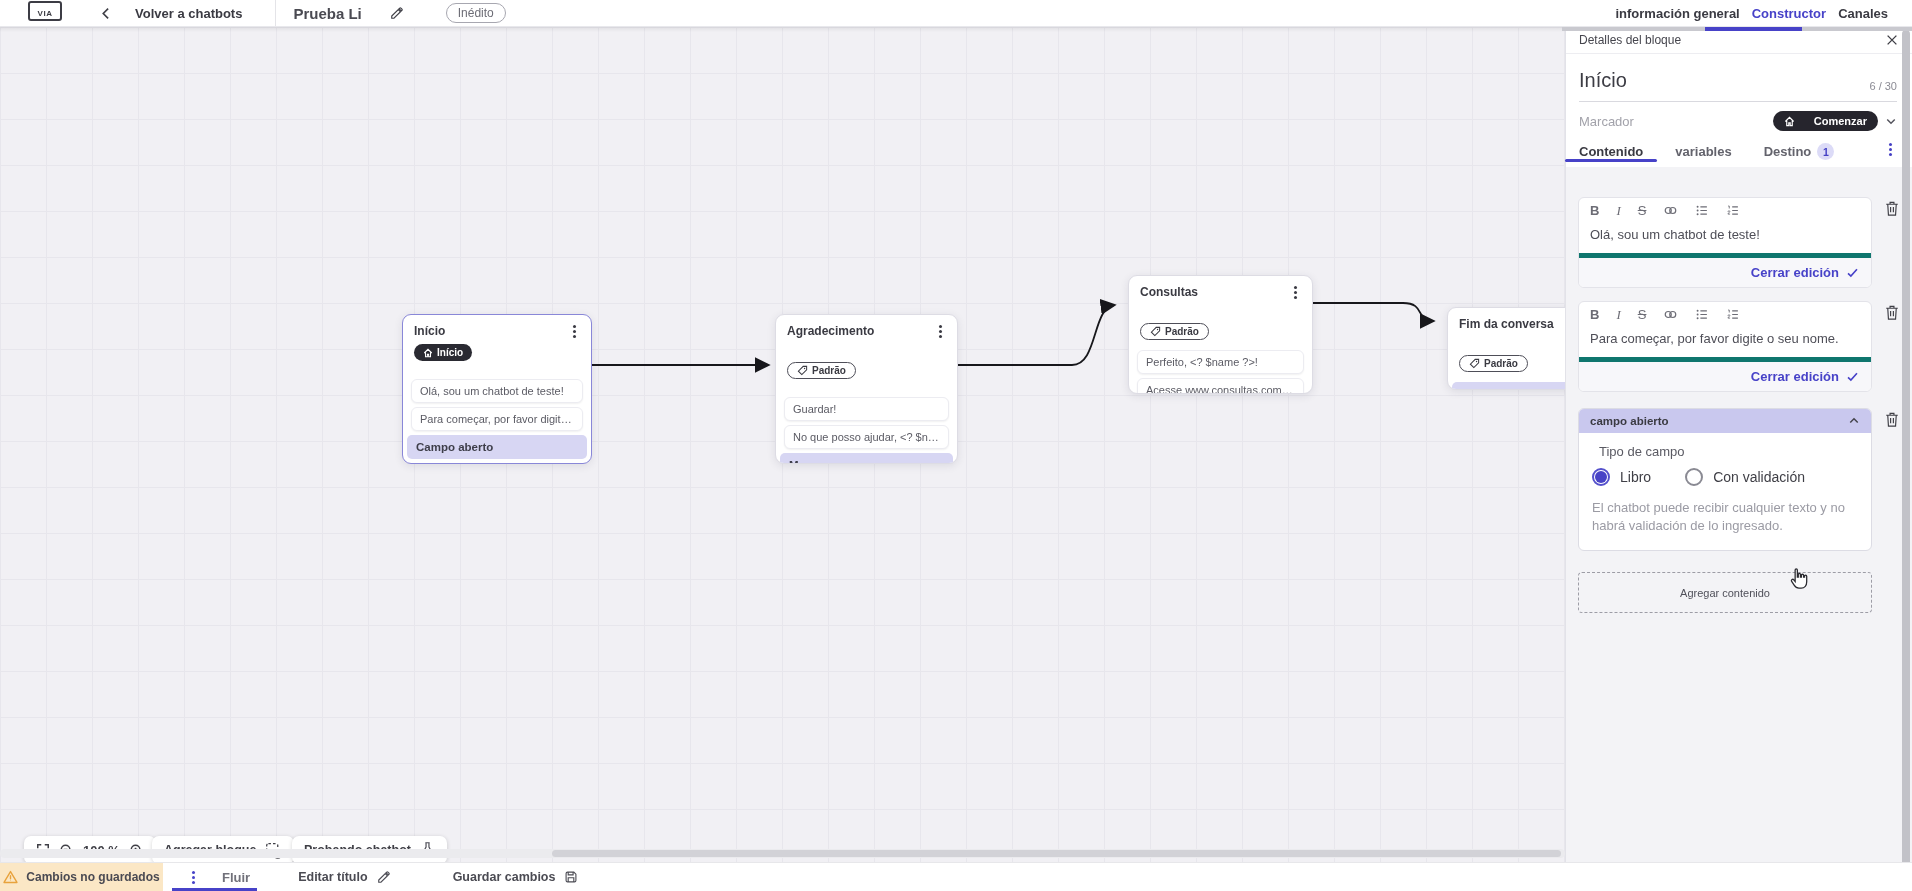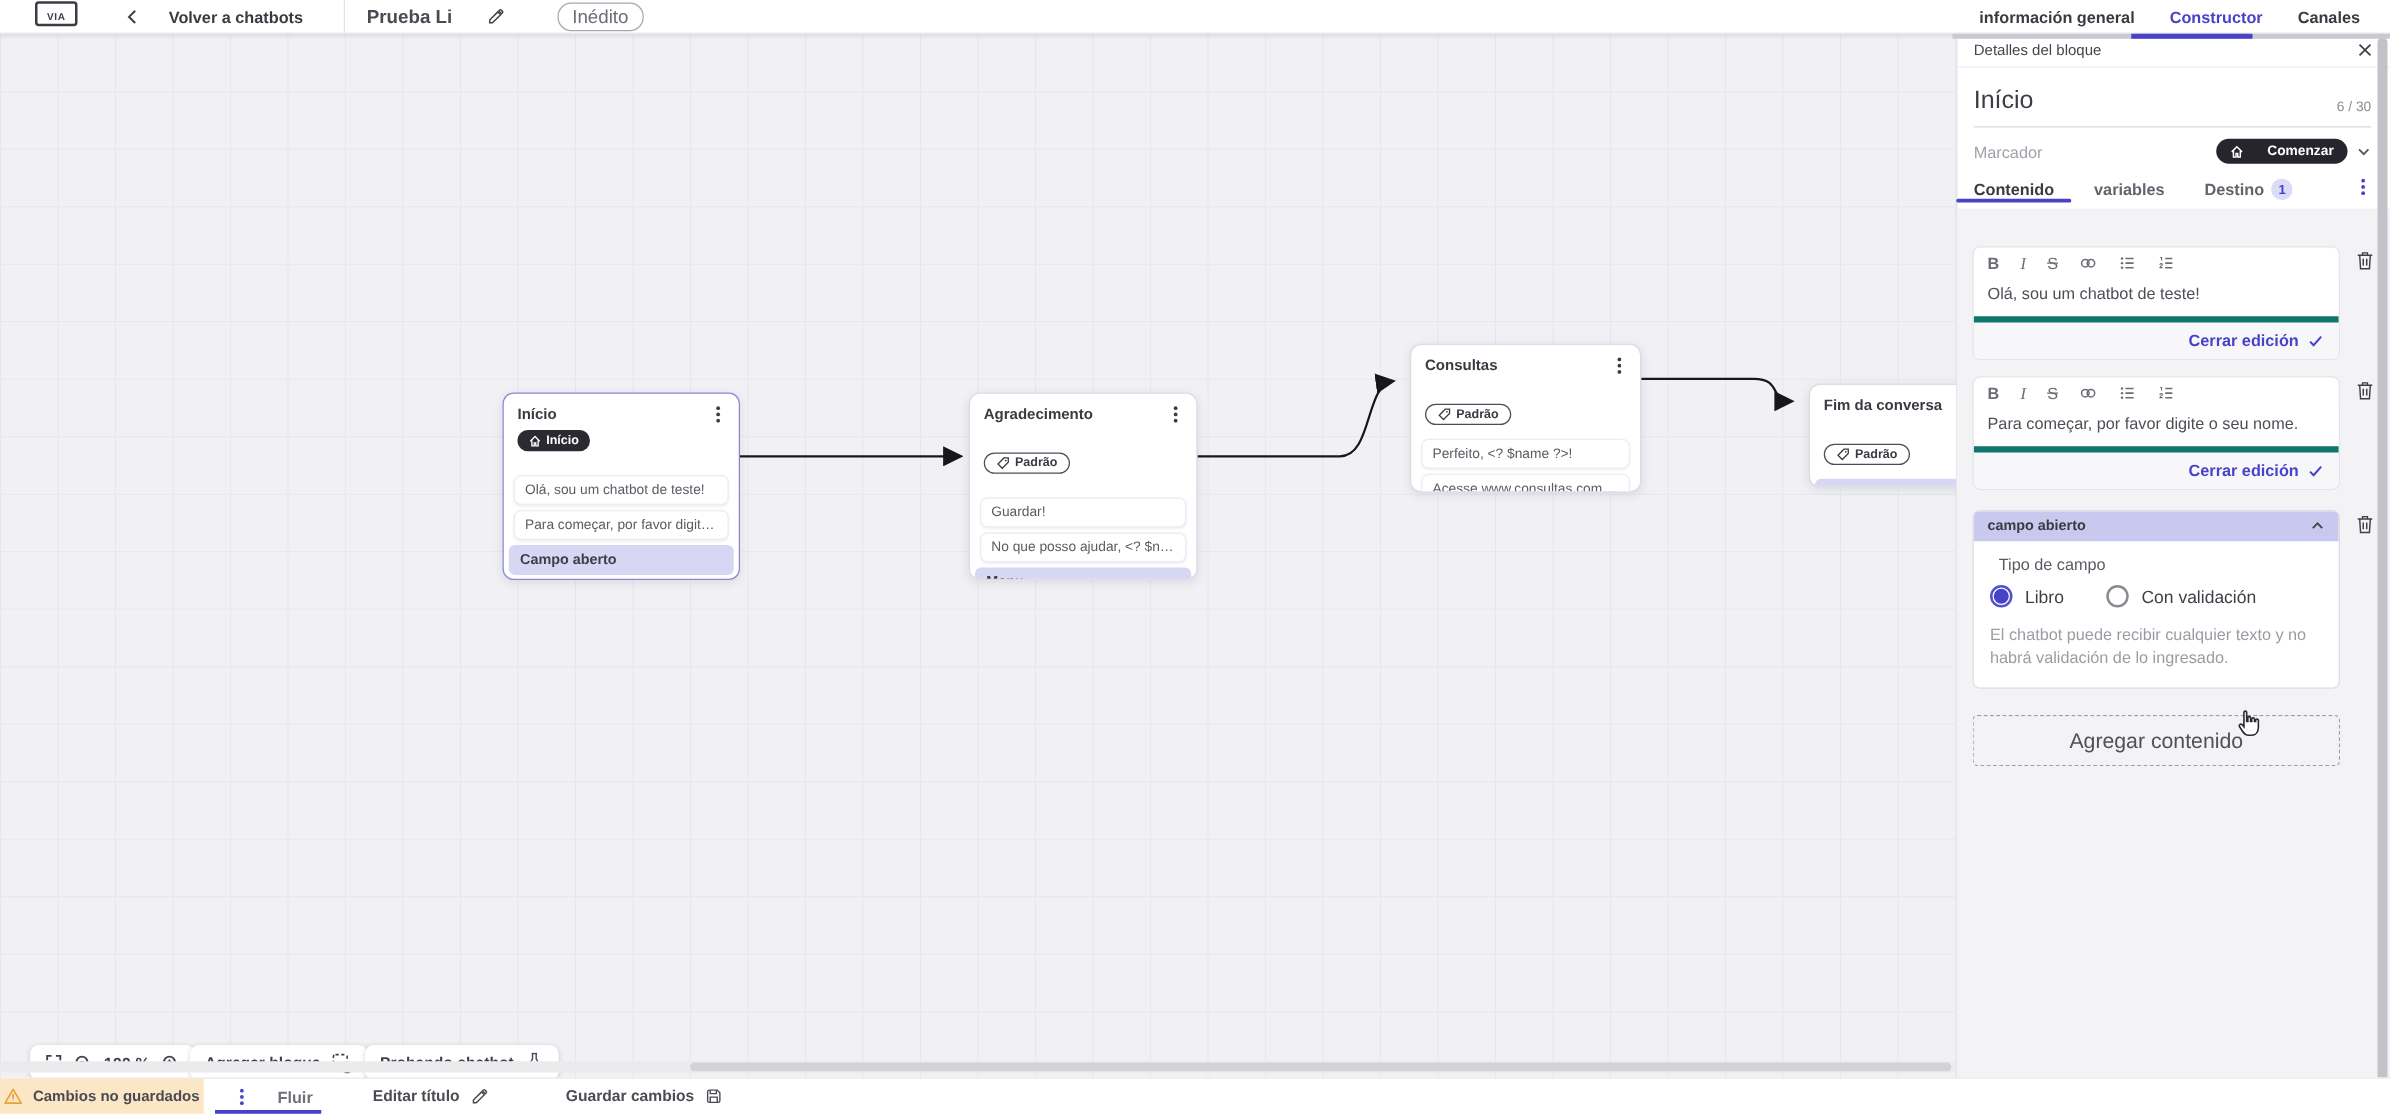--- a/index.html
+++ b/index.html
@@ -19,7 +19,7 @@
   .doc-title { margin-left:17px; font-size:15px; font-weight:600; color:#4a4a52; }
   .tb-pencil { margin-left:28px; color:#4c4c54; }
   .status-pill { margin-left:42px; border:1px solid #a7a7b0; border-radius:11px; padding:2px 11px;
-                 font-size:15px; color:#6c6c75; }
+                 font-size:12px; color:#6c6c75; }
   .tb-tabs { position:absolute; right:24px; top:0; height:26px; display:flex; align-items:center; gap:28px; }
   .tb-tab { font-size:13px; font-weight:bold; color:#3a3a42; cursor:pointer; }
   .tb-tab.active { color:#4742c8; }

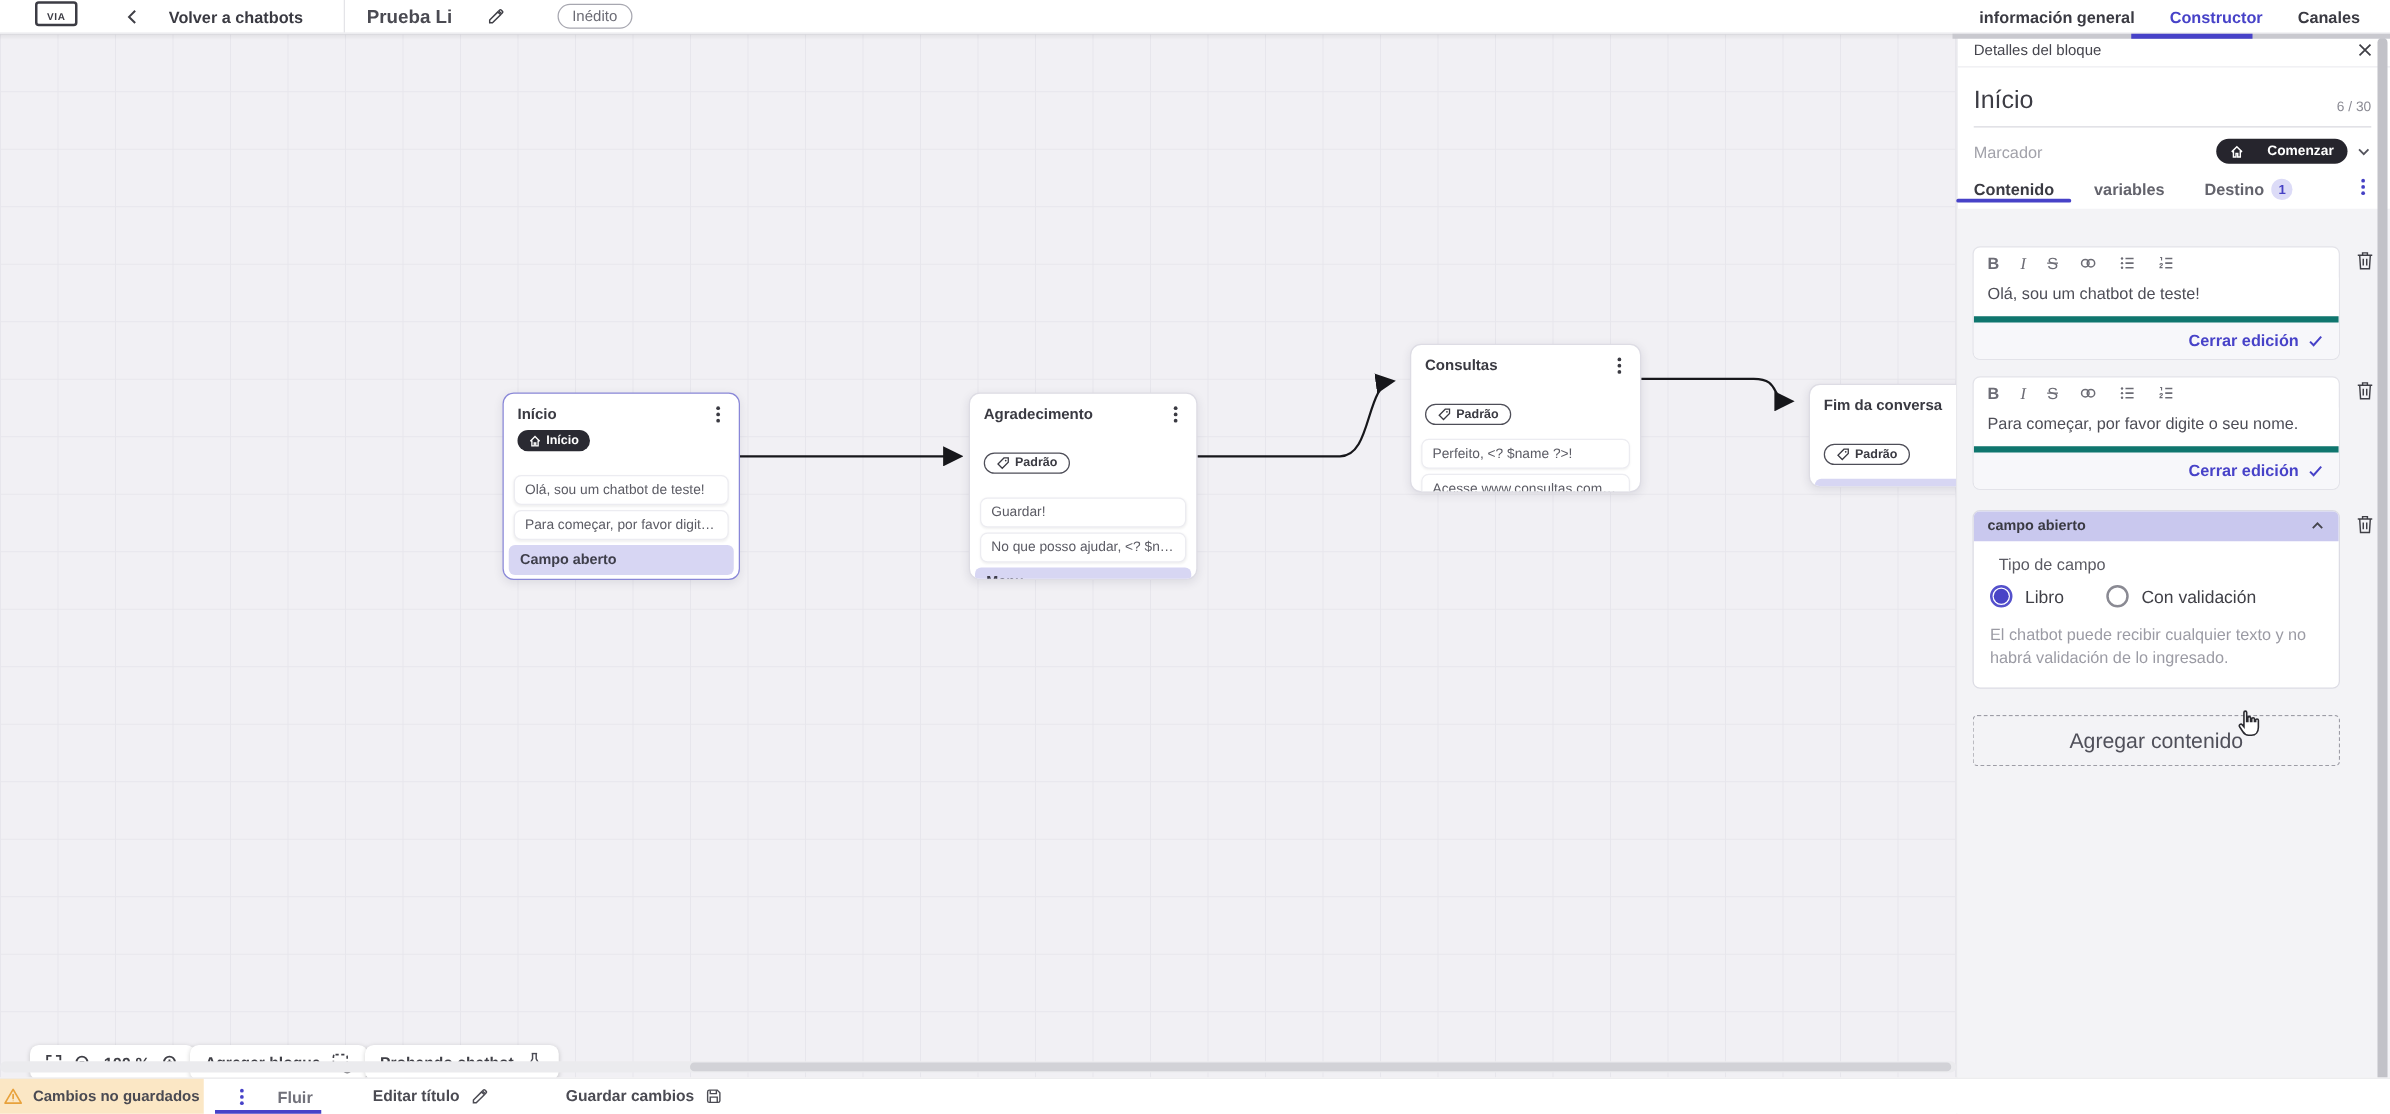--- a/index.html
+++ b/index.html
@@ -20,7 +20,7 @@
   .tb-pencil { margin-left:28px; color:#4c4c54; }
   .status-pill { margin-left:42px; border:1px solid #a7a7b0; border-radius:11px; padding:2px 11px;
                  font-size:12px; color:#6c6c75; }
-  .tb-tabs { position:absolute; right:24px; top:0; height:26px; display:flex; align-items:center; gap:28px; }
+  .tb-tabs { position:absolute; right:24px; top:0; height:26px; display:flex; align-items:center; gap:12px; }
   .tb-tab { font-size:13px; font-weight:bold; color:#3a3a42; cursor:pointer; }
   .tb-tab.active { color:#4742c8; }
   .tab-track { position:absolute; left:1562px; top:27px; width:350px; height:4px; background:#c9c9cf; z-index:31; }

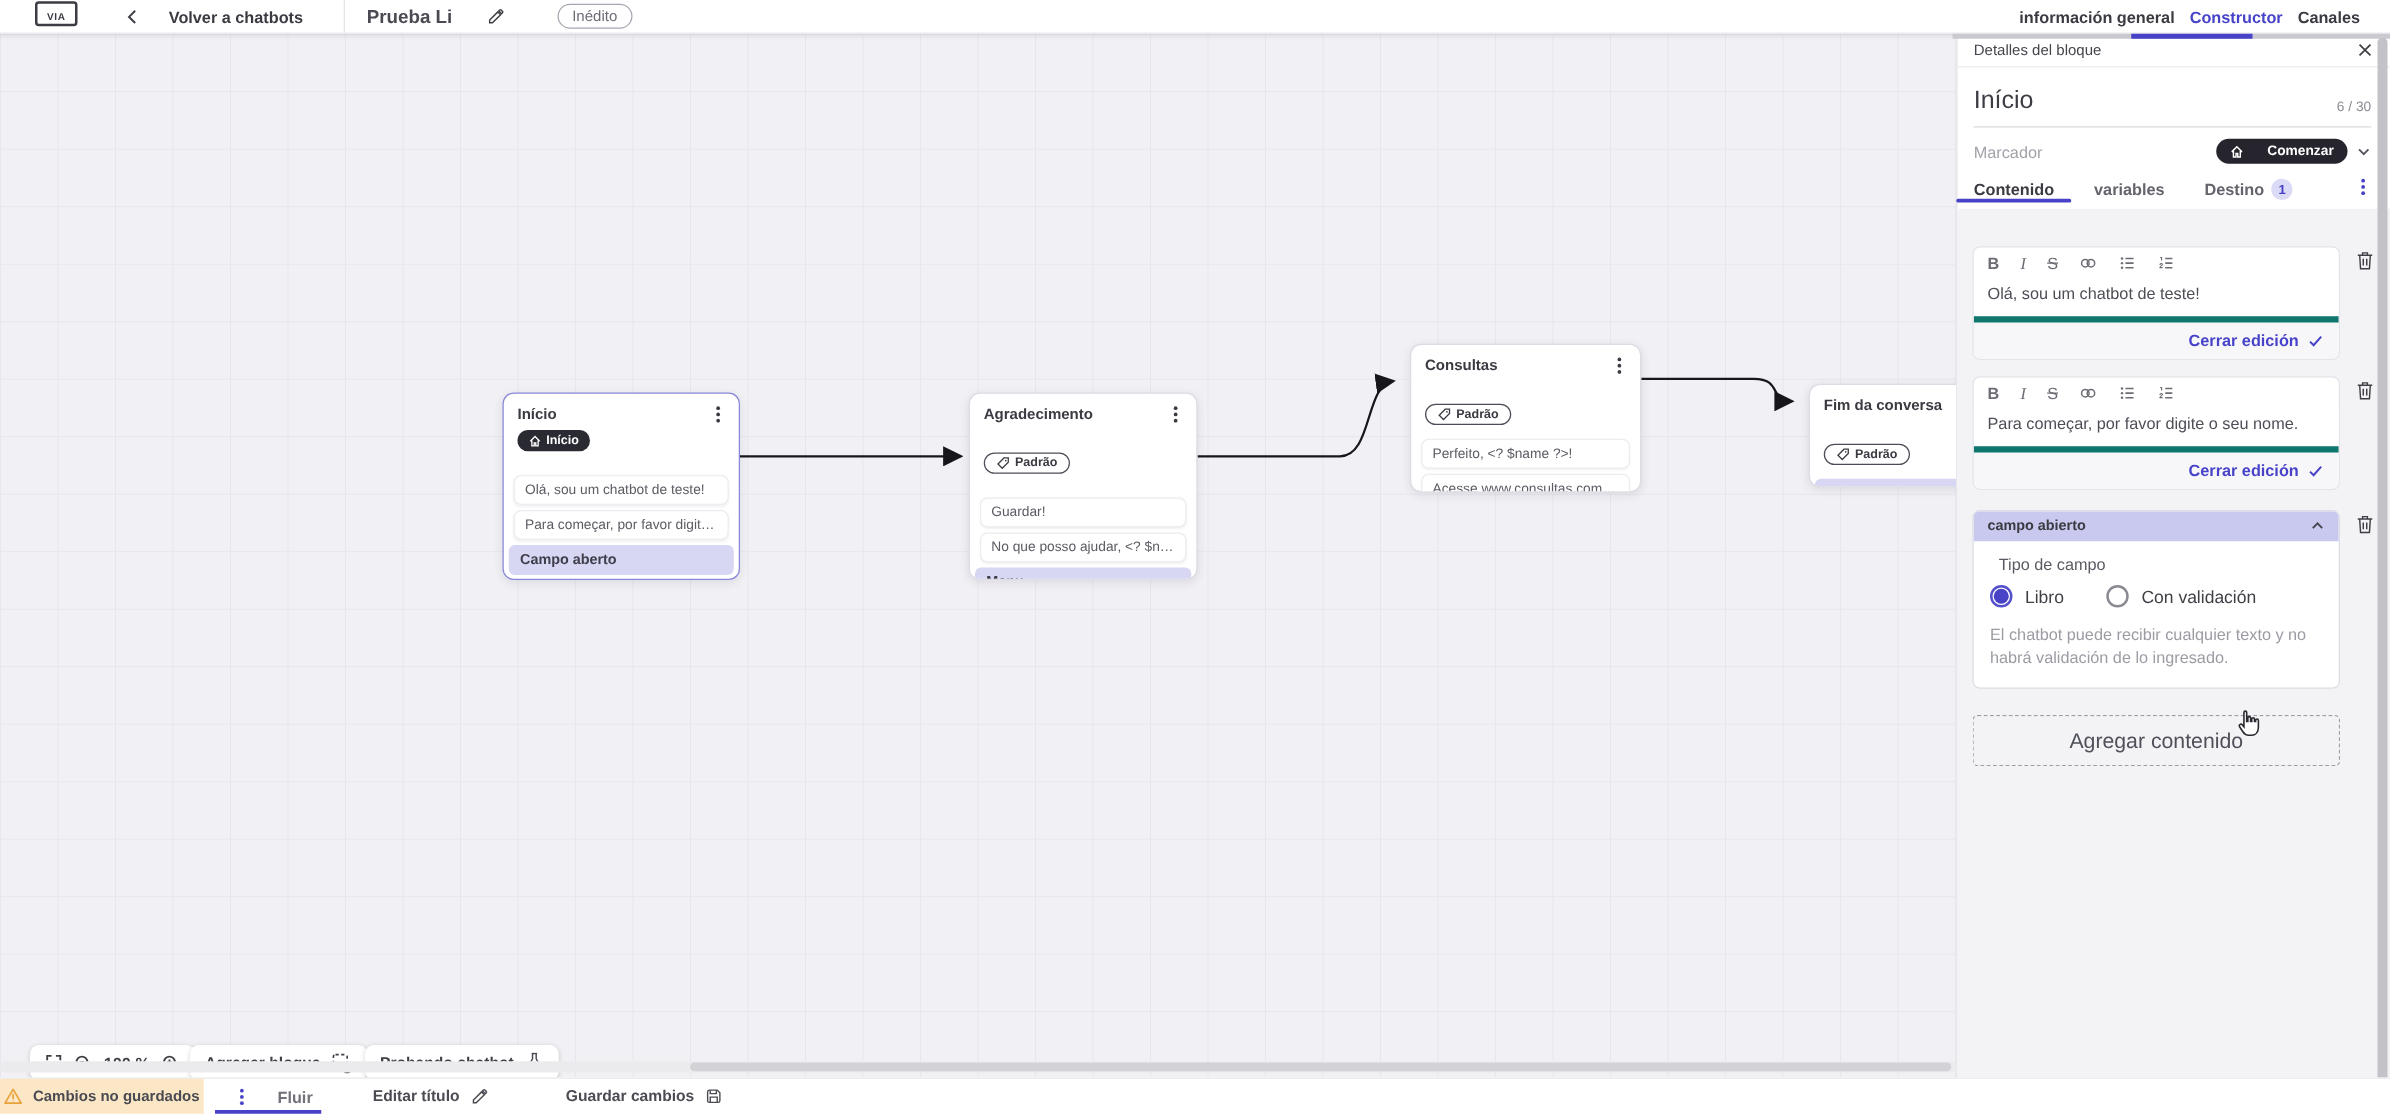--- a/index.html
+++ b/index.html
@@ -118,7 +118,7 @@
   .of-helper { margin-top:13px; font-size:13px; line-height:18px; color:#9b9ba4; }
 
   .add-content { margin-top:21px; margin-right:28px; height:41px; border:1.5px dashed #9d9da6; border-radius:4px;
-                 display:flex; align-items:center; justify-content:center; font-size:17px; color:#50505a;
+                 display:flex; align-items:center; justify-content:center; font-size:11px; color:#50505a;
                  cursor:pointer; }
   .hand-cursor { position:absolute; left:222px; top:540px; z-index:5; }
 

